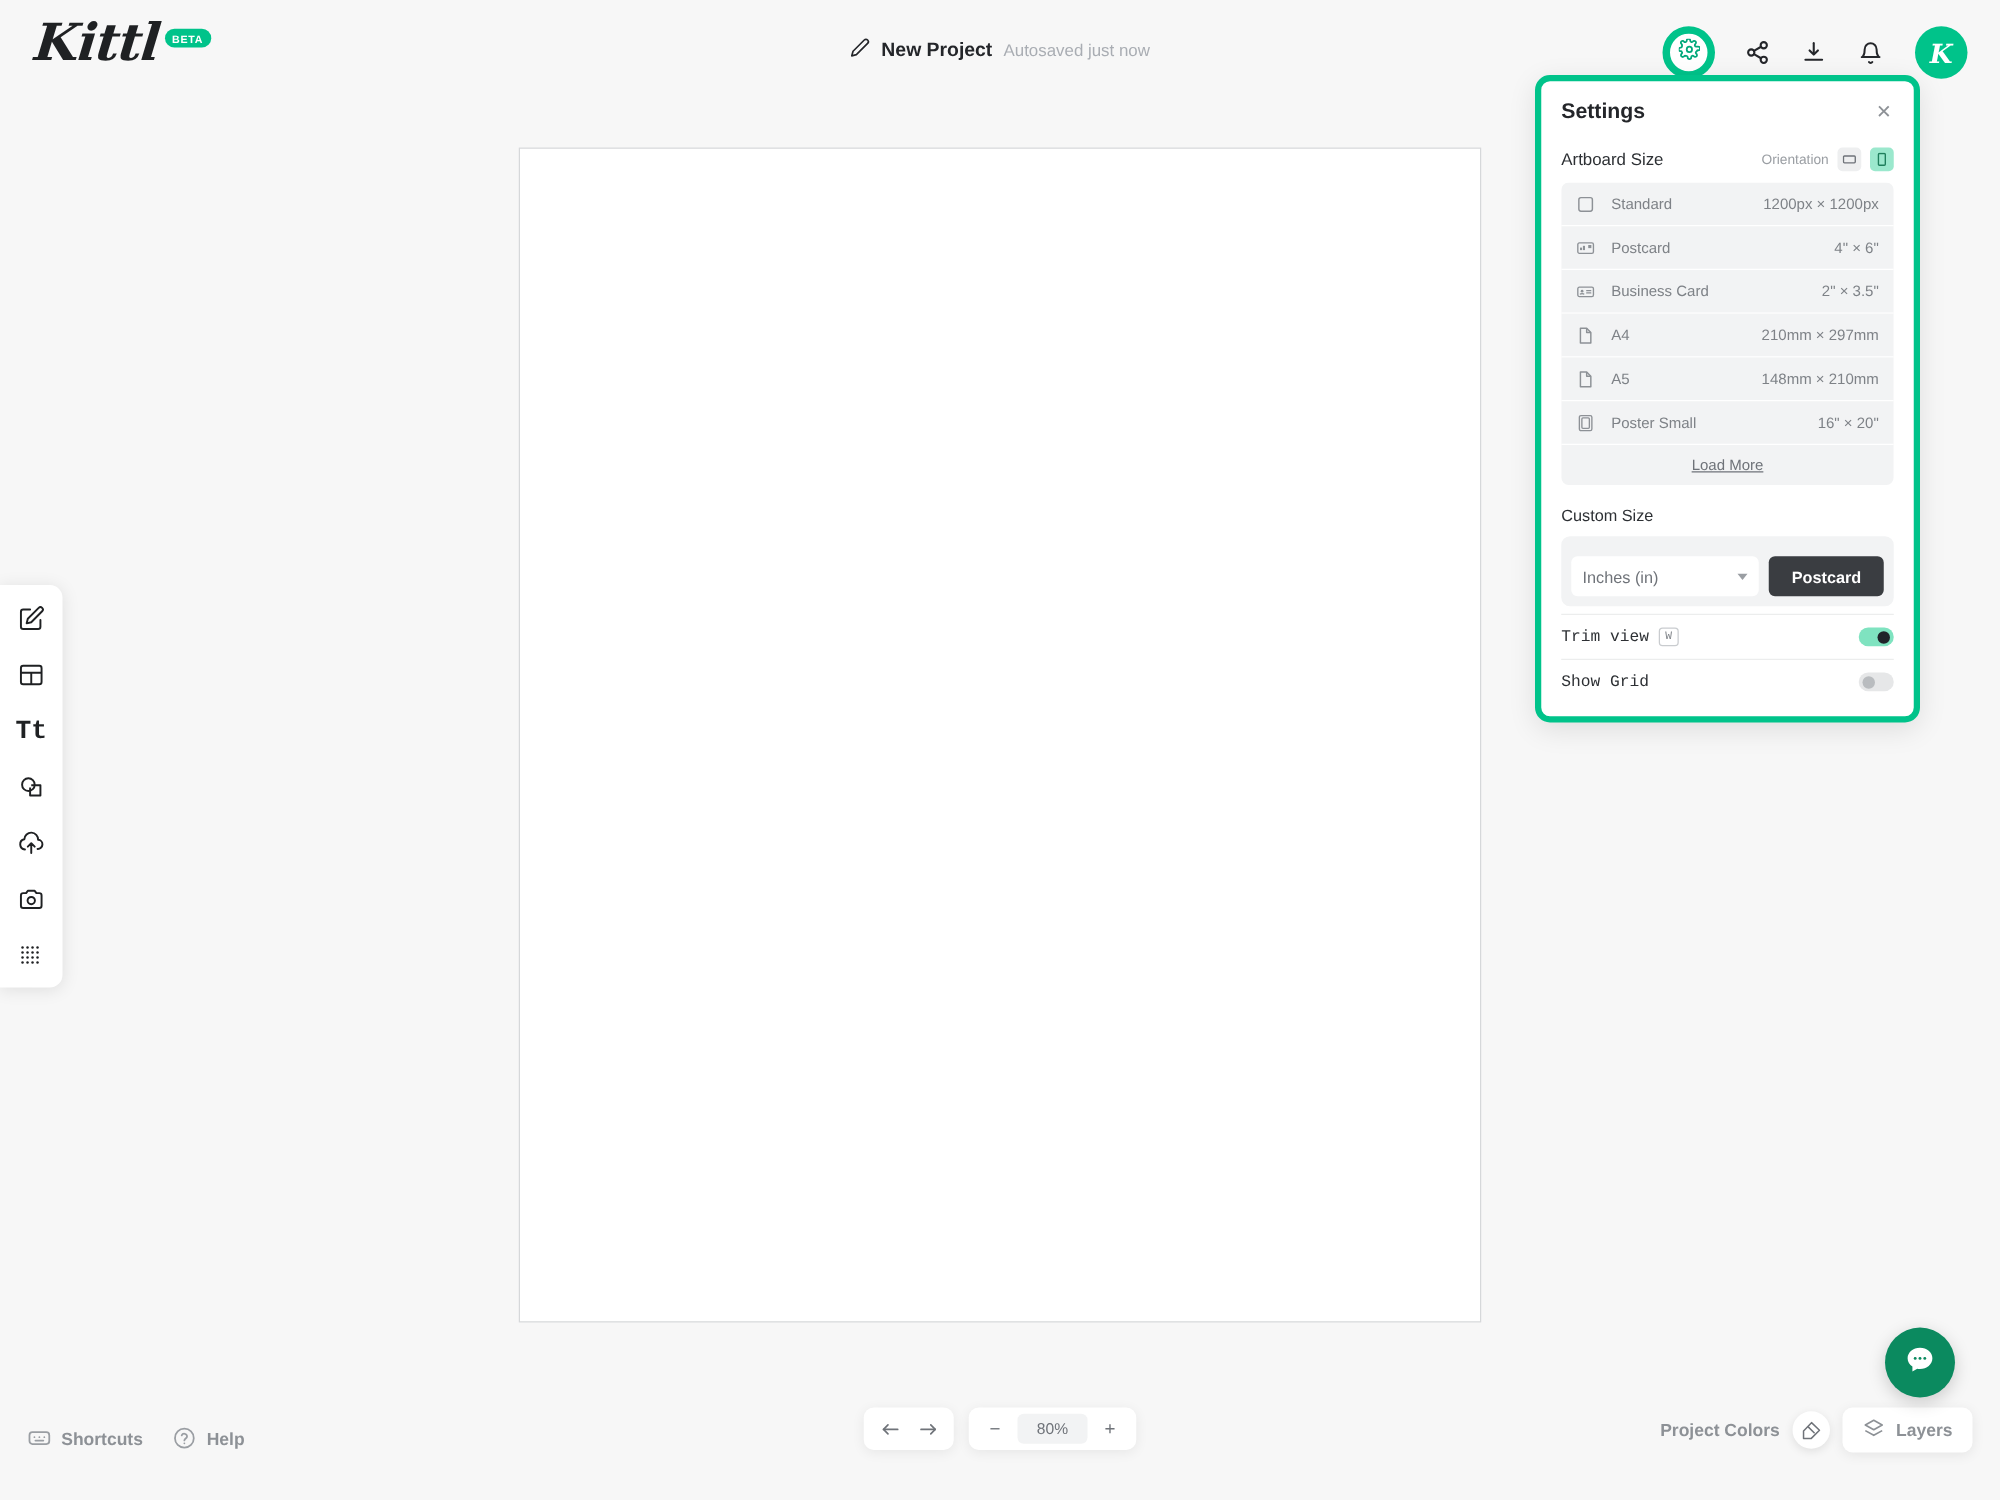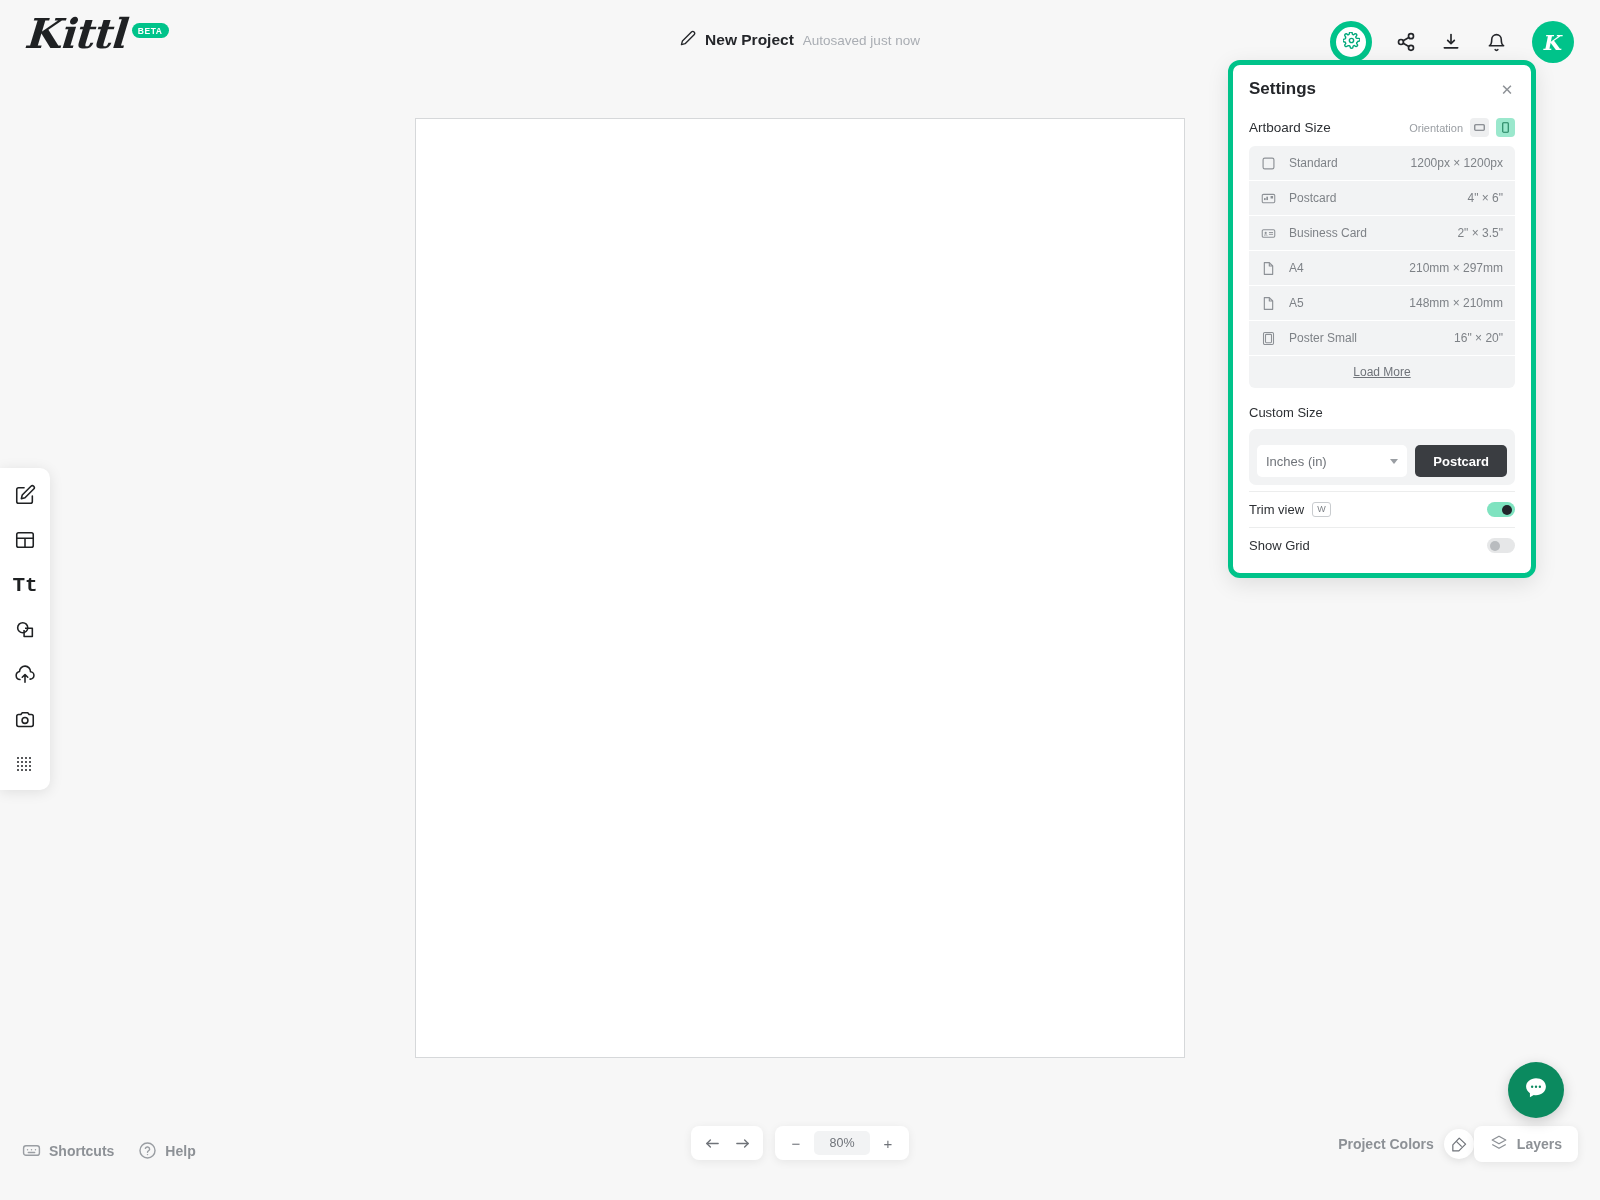--- a/index.html
+++ b/index.html
@@ -151,7 +151,7 @@
     height: 36px; border-top:1px solid #eceded;
   }
   .toggle-row:first-of-type { border-top:none; }
-  .toggle-left { display:flex; align-items:center; gap:8px; }
+  .toggle-left { display:flex; align-items:center; gap:8px;font-family:Liberation Mono, monospace; }
   .toggle-label { font-size:13px; color:#2d3034; }
   .kbd {
     border:1px solid #c9cccf; border-radius:3px; font-size:9px; color:#7e8287;

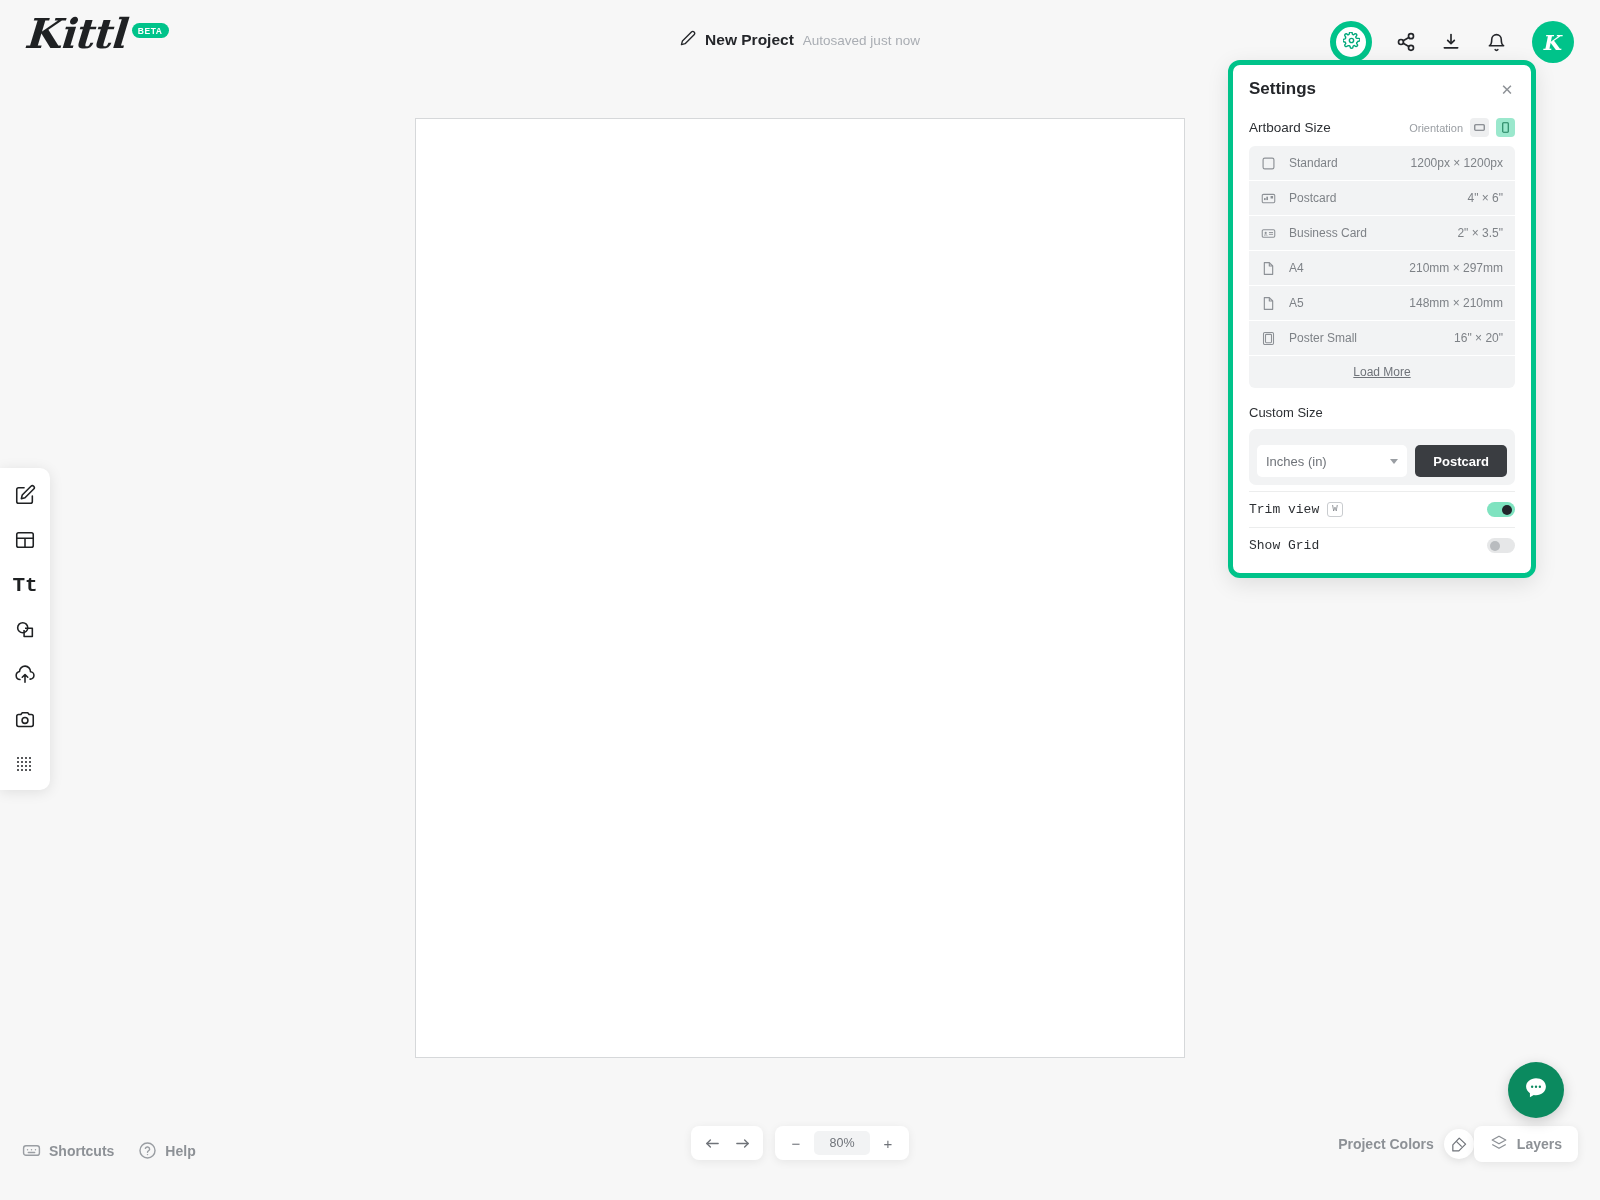--- a/index.html
+++ b/index.html
@@ -189,7 +189,7 @@
   }
 
   .bottom-right {
-    position:absolute; right:22px; bottom:38px; display:flex; align-items:center; 
+    position:absolute; right:22px; bottom:38px; display:flex; align-items:center; gap:10px;
   }
   .proj-colors { display:flex; align-items:center; gap:10px; }
   .proj-colors .lbl { font-size:14px; color:#8d9196; font-weight:bold; }

